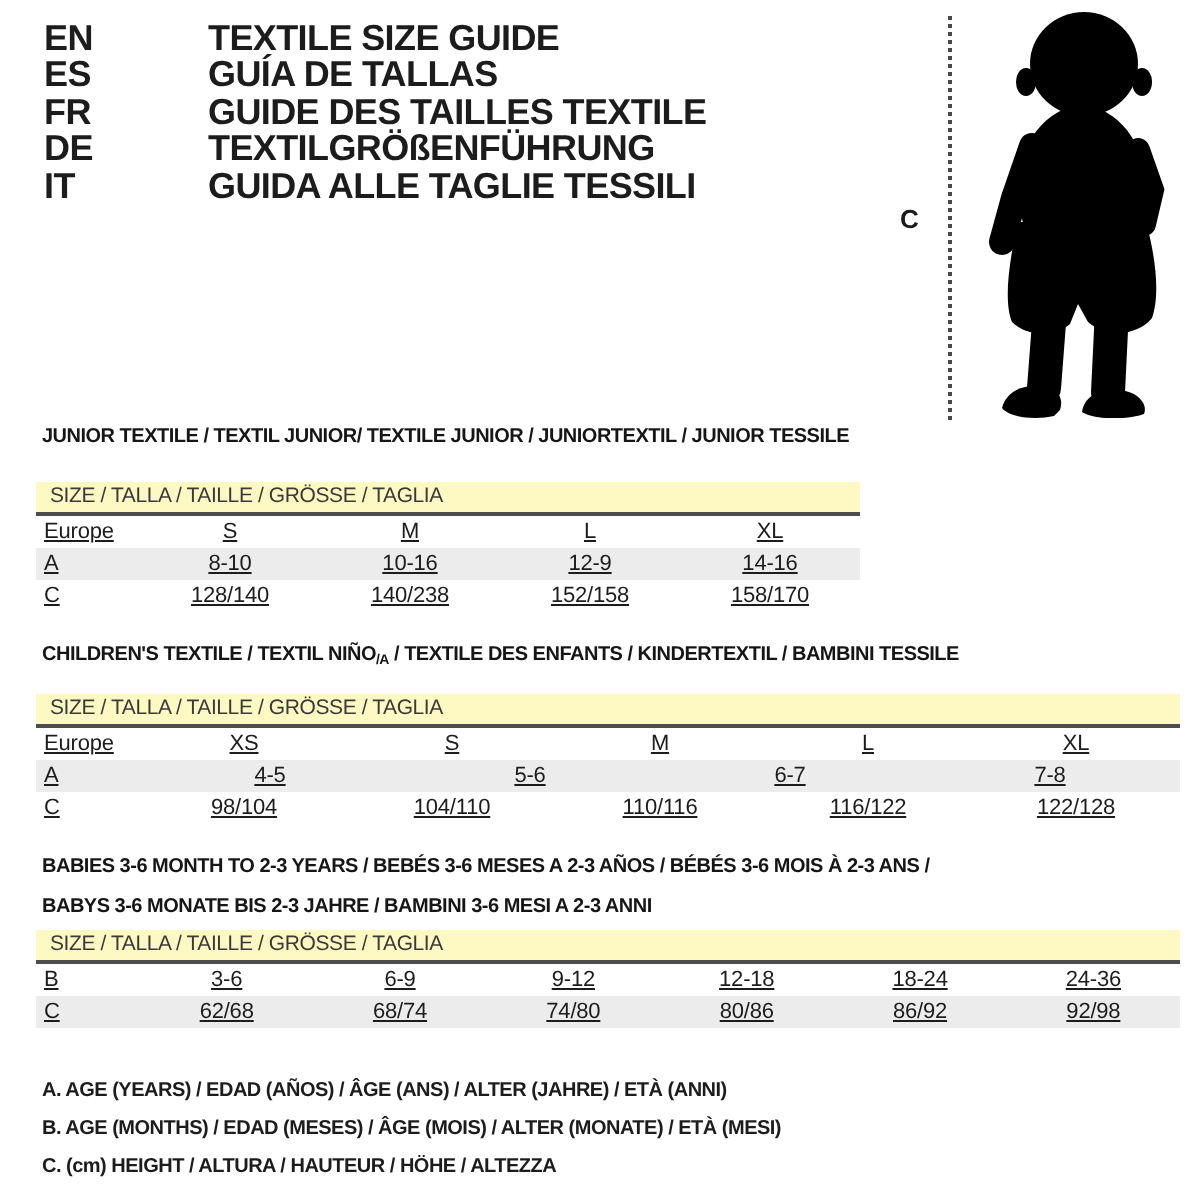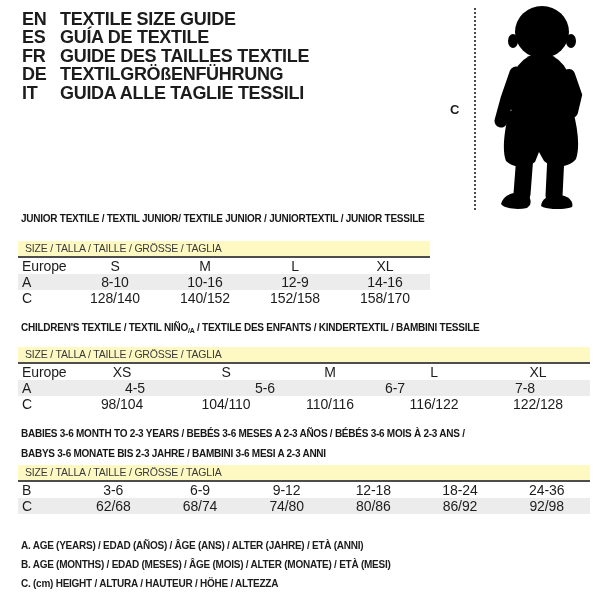--- a/index.html
+++ b/index.html
@@ -10,7 +10,7 @@
   .lang-list{position:absolute;left:22px;top:10px;}
   .lang-row{display:flex;height:18.5px;align-items:center;font-weight:700;font-size:18px;letter-spacing:-0.3px;}
   .lang-code{width:38px;}
-  .lang-label{white-space:nowrap;}
+  .lang-label{white-space:nowrap;margin-left:44px;}
 
   
   .measure-line{position:absolute;left:474px;top:8px;height:202px;width:0;border-left:2px dotted #4a4a4a;}

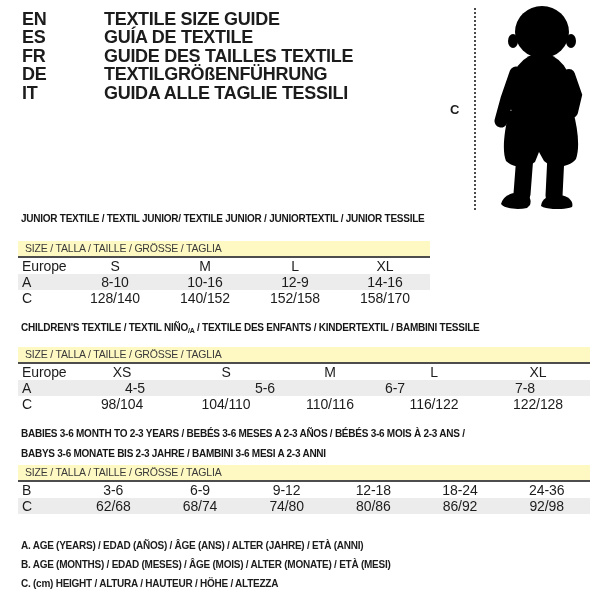--- a/index.html
+++ b/index.html
@@ -54,7 +54,7 @@
     </div>
     <div class="lang-row">
       <span class="lang-code">ES</span>
-      <span class="lang-label">GUÍA DE TEXTILE</span>
+      <span class="lang-label">GUÍA DE TALLAS</span>
     </div>
     <div class="lang-row">
       <span class="lang-code">FR</span>

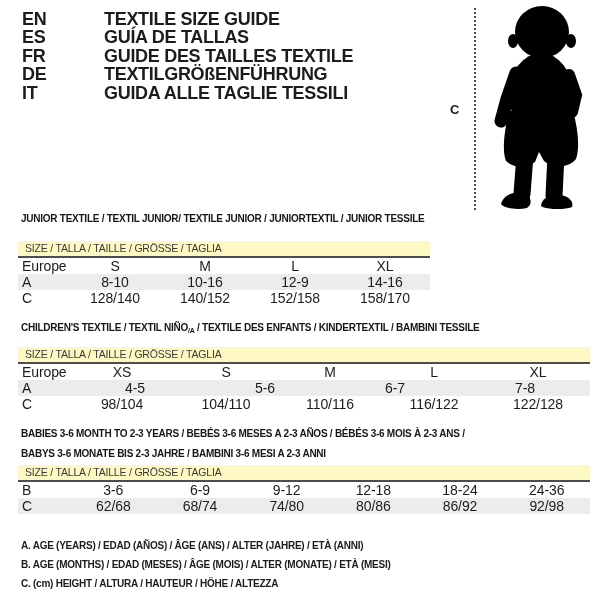--- a/index.html
+++ b/index.html
@@ -32,7 +32,7 @@
   .tbl-3{top:465px;width:572px;}
   .size-bar{height:15px;line-height:15px;background:#fef9c3;border-bottom:2px solid #4d4d4d;
             padding-left:7px;font-size:10.5px;color:#3a3a3a;letter-spacing:-0.2px;}
-  .trow{display:flex;height:16px;line-height:16px;font-size:14px;letter-spacing:-0.1px;}
+  .trow{display:flex;height:16px;line-height:16px;font-size:11px;letter-spacing:-0.1px;text-decoration:underline;}
   .trow.shaded{background:#ececec;}
   .rlabel{width:52px;padding-left:4px;box-sizing:border-box;text-align:left;}
   .cell{flex:1;text-align:center;}

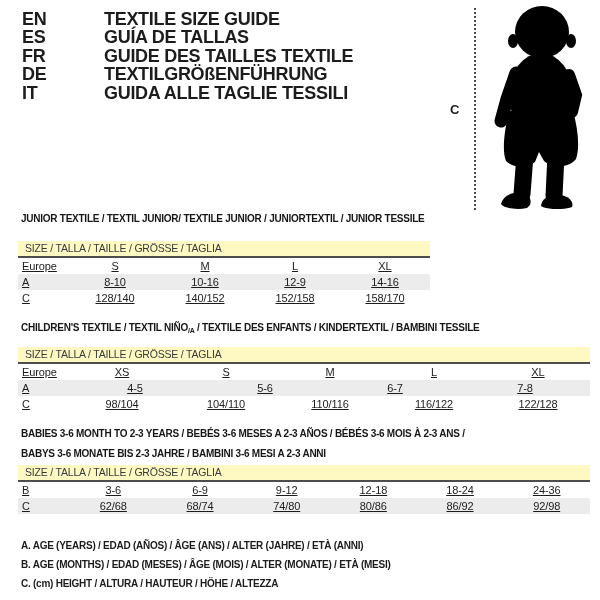--- a/index.html
+++ b/index.html
@@ -106,7 +106,7 @@
     <div class="trow">
       <span class="rlabel">C</span>
       <span class="cell">128/140</span>
-      <span class="cell">140/152</span>
+      <span class="cell">140/238</span>
       <span class="cell">152/158</span>
       <span class="cell">158/170</span>
     </div>

